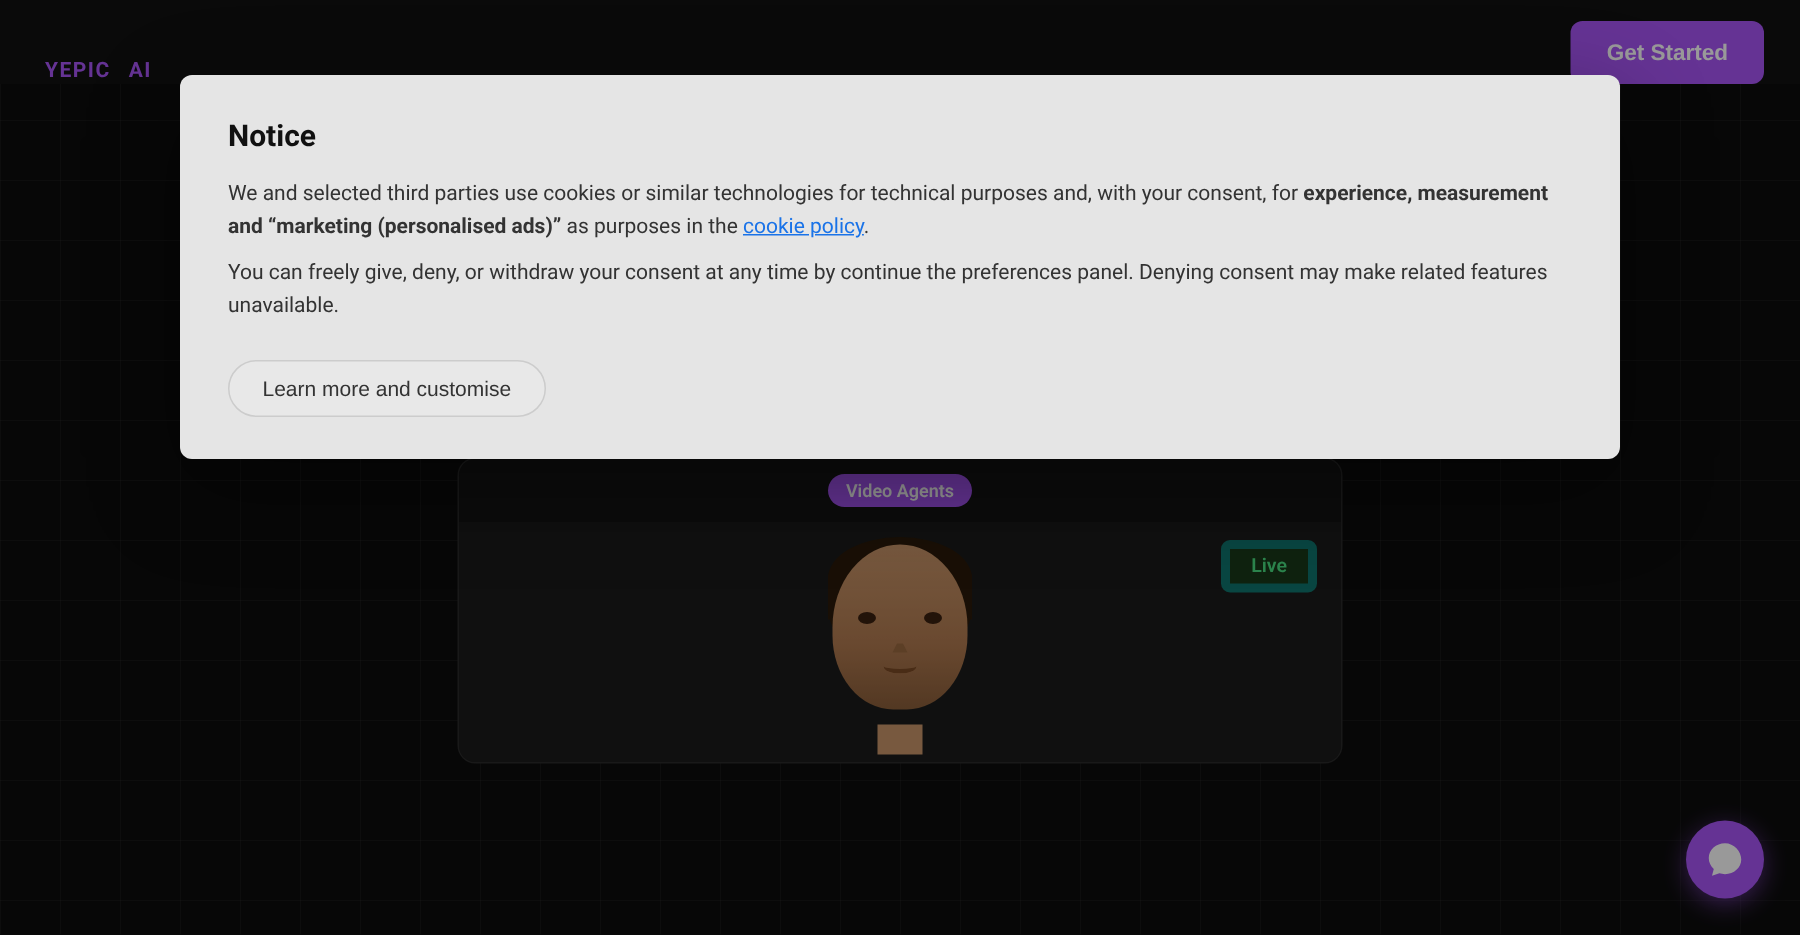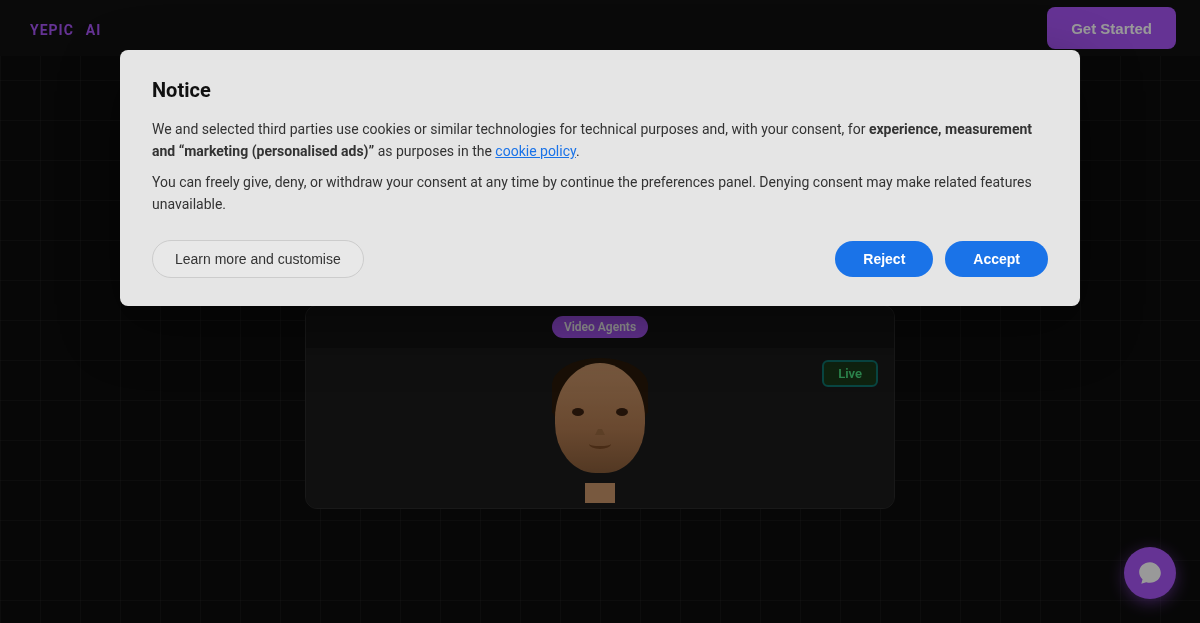--- a/index.html
+++ b/index.html
@@ -32,7 +32,7 @@
       height: 56px;
       background: #111111;
       display: flex;
-      align-items: center;
+      align-items: flex-end;
       justify-content: space-between;
       padding: 0 24px;
       z-index: 1;

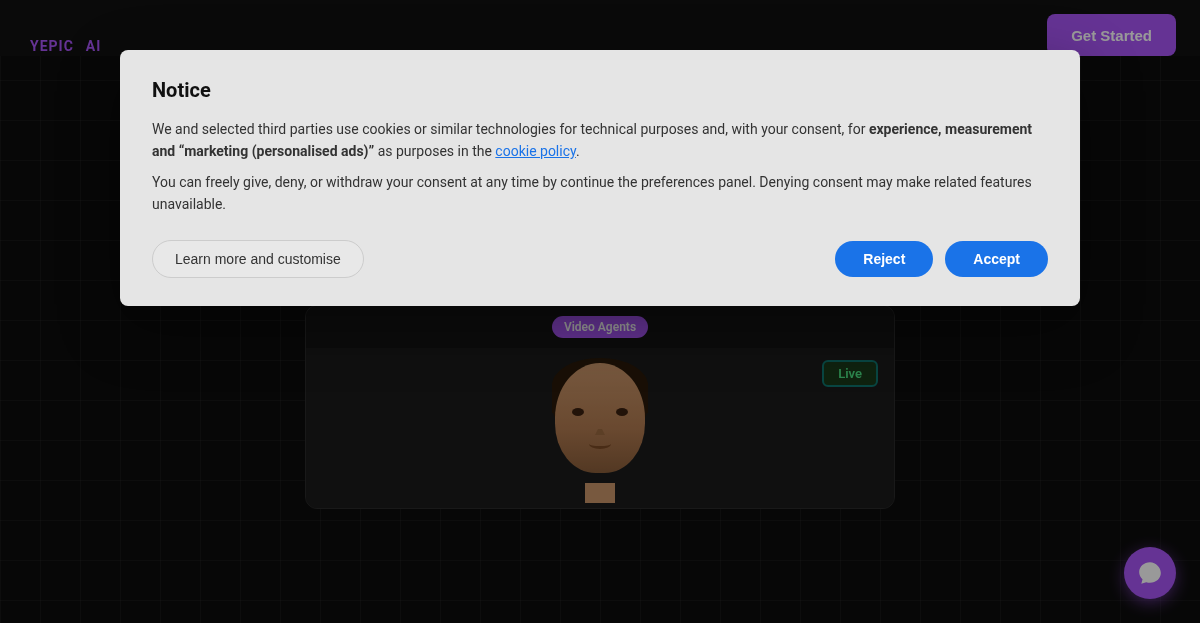--- a/index.html
+++ b/index.html
@@ -405,10 +405,6 @@
 
   <div class="notice-actions">
     <button class="learn-more-btn">Learn more and customise</button>
-    <div class="action-right">
-      <button class="reject-btn">Reject</button>
-      <button class="accept-btn">Accept</button>
-    </div>
   </div>
 </div>
 

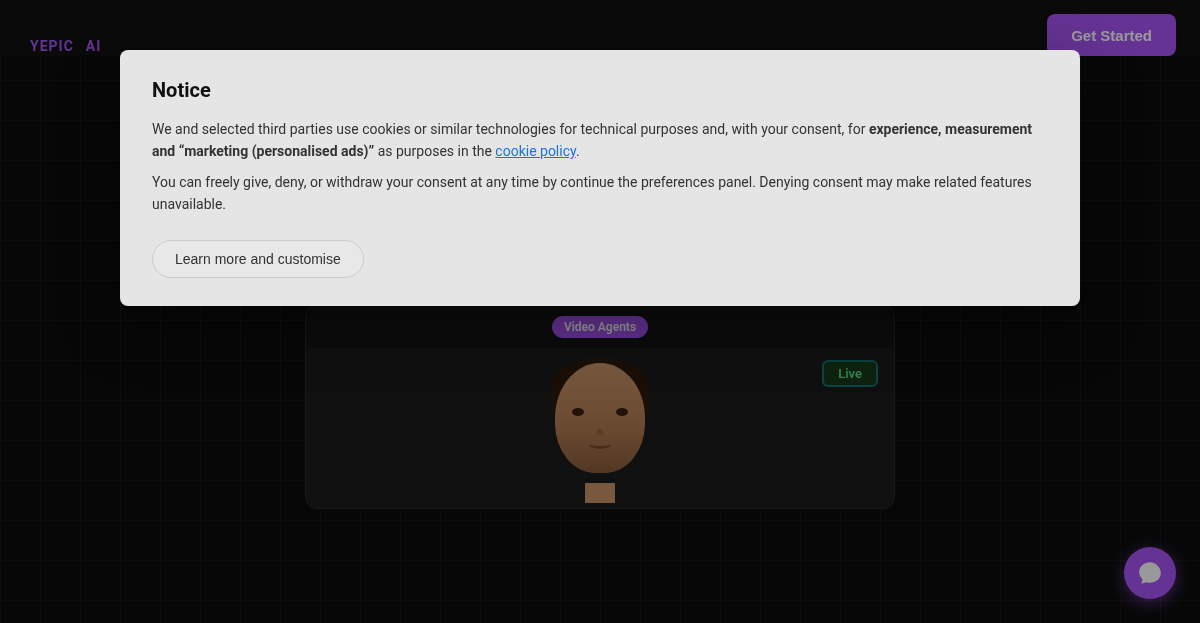--- a/index.html
+++ b/index.html
@@ -137,7 +137,7 @@
       font-weight: 600;
       padding: 4px 14px;
       border-radius: 6px;
-      border: 2px solid #0f766e;
+      border: 6px solid #0f766e;
     }
 
     

